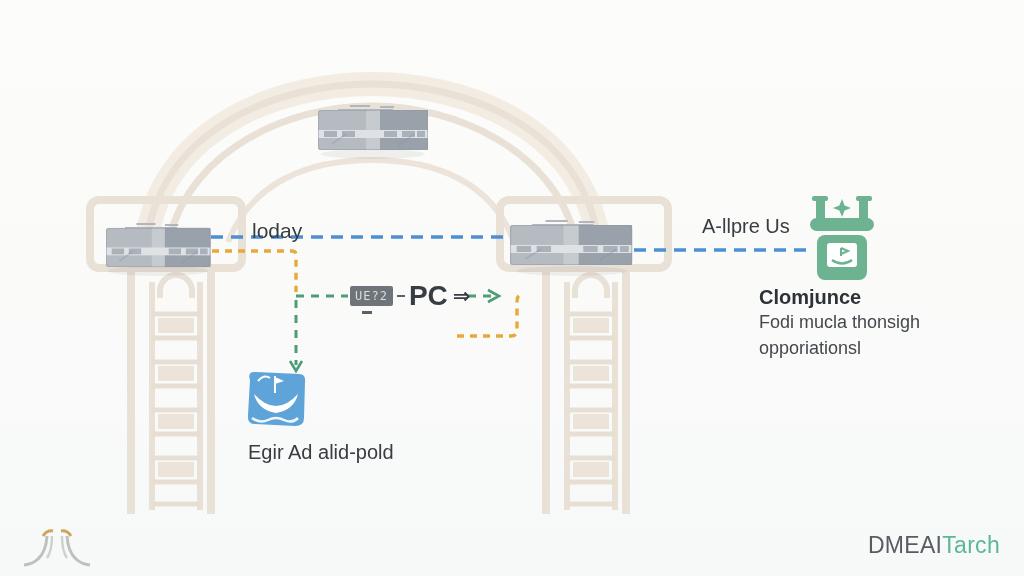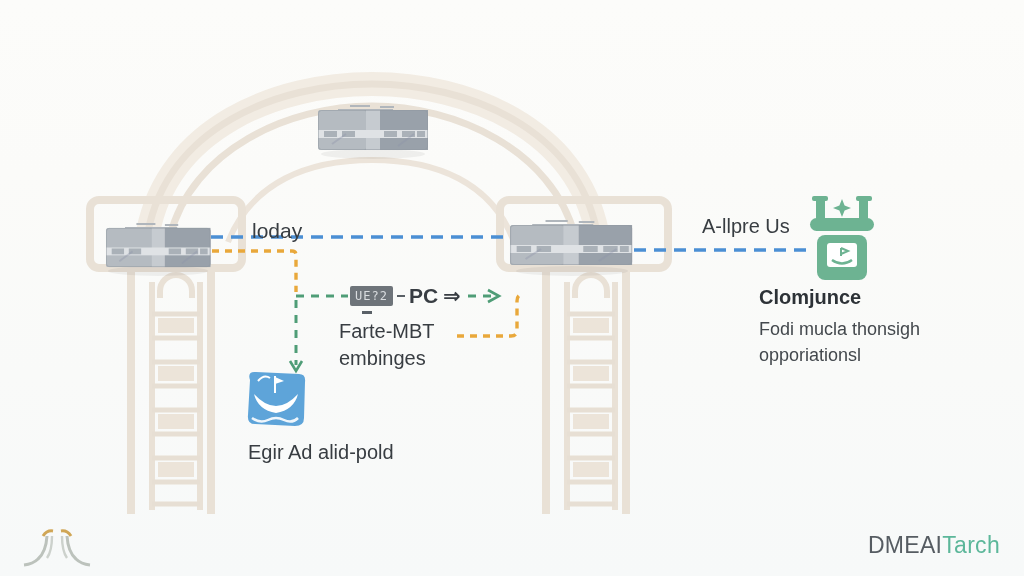--- a/index.html
+++ b/index.html
@@ -20,7 +20,7 @@
   .chip{background:#6e747a;color:#d9dcdf;font-family:"DejaVu Sans Mono",monospace;
         font-size:12px;letter-spacing:1px;padding:3px 5px;border-radius:2px;}
   .chipdash{width:8px;height:2px;background:#5a6066;margin:0 4px;}
-  .pc{font-size:21px;font-weight:bold;color:#383d43;}
+  .pc{font-size:28px;font-weight:bold;color:#383d43;}
   .pcarrow{font-size:21px;font-weight:bold;color:#383d43;margin-left:5px;}
   .chiptick{position:absolute;left:362px;top:311px;width:10px;height:3px;background:#596067;}
   .brand{position:absolute;right:24px;top:532px;font-size:23px;font-weight:normal;letter-spacing:.3px;}

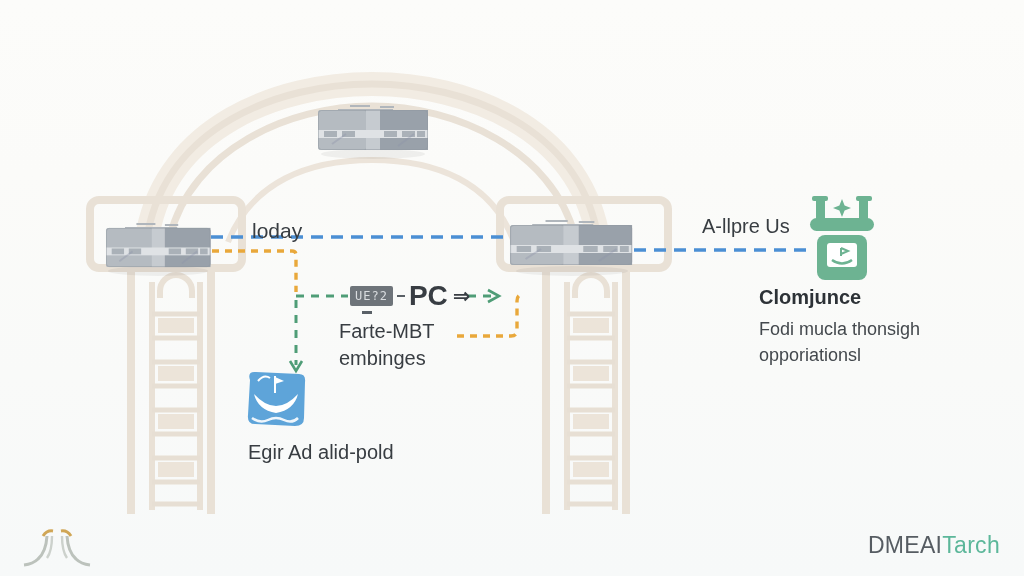--- a/index.html
+++ b/index.html
@@ -189,10 +189,6 @@
   </div>
   <div class="chiptick"></div>
 
-  <div class="lbl lbl-mid">
-    <div>Farte-MBT</div>
-    <div>embinges</div>
-  </div>
 
   <div class="lbl lbl-boat">Egir Ad alid-pold</div>
 

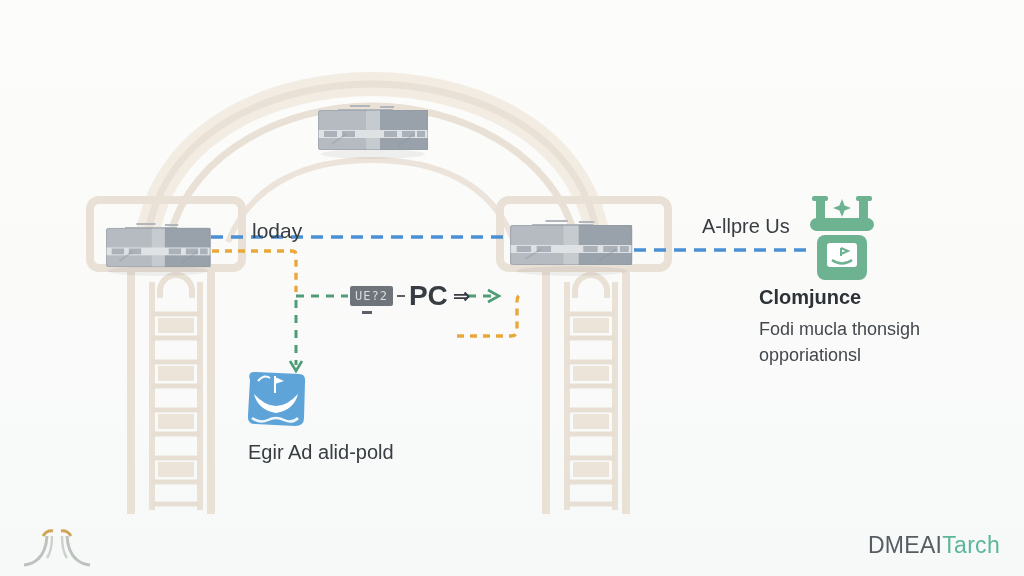--- a/index.html
+++ b/index.html
@@ -15,7 +15,7 @@
   .lbl-boat{left:248px;top:441px;font-size:20px;}
   .panel{position:absolute;left:759px;top:286px;width:210px;}
   .panel-title{font-size:20px;font-weight:bold;color:#2d3237;}
-  .panel-body{margin-top:7px;font-size:18px;line-height:26px;color:#43484d;}
+  .panel-body{font-size:18px;line-height:26px;color:#43484d;}
   .chiprow{position:absolute;left:350px;top:283px;height:26px;display:flex;align-items:center;}
   .chip{background:#6e747a;color:#d9dcdf;font-family:"DejaVu Sans Mono",monospace;
         font-size:12px;letter-spacing:1px;padding:3px 5px;border-radius:2px;}

